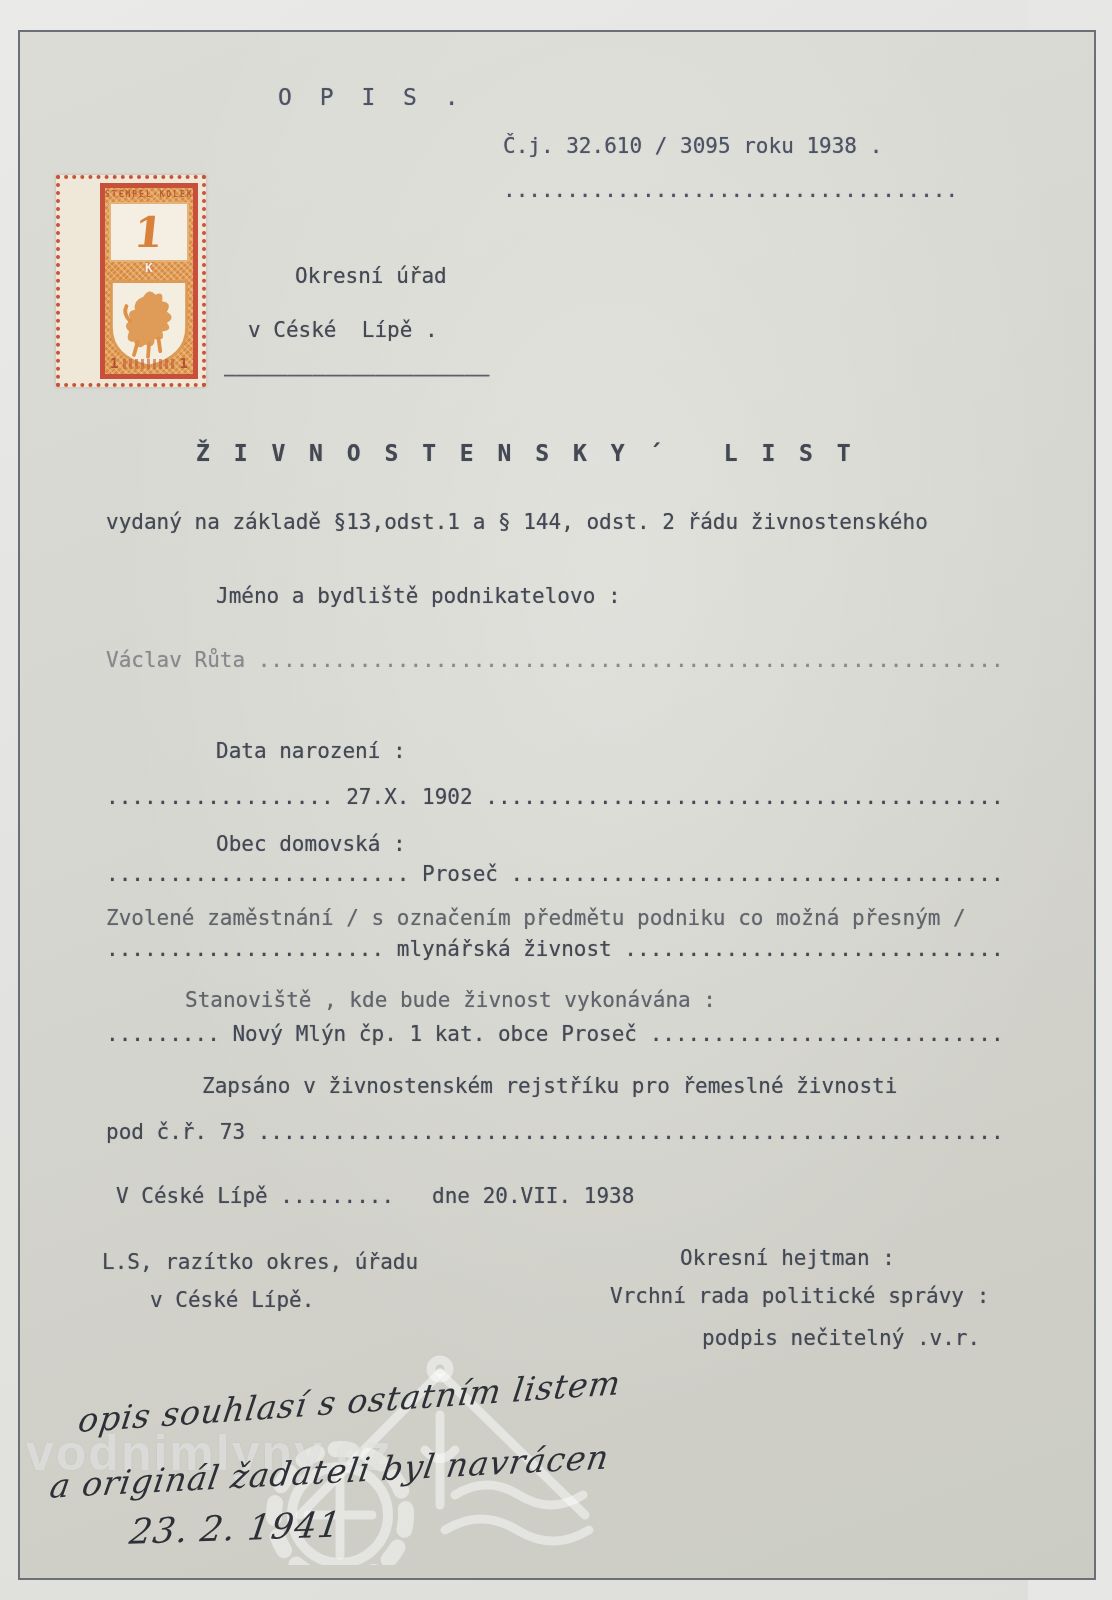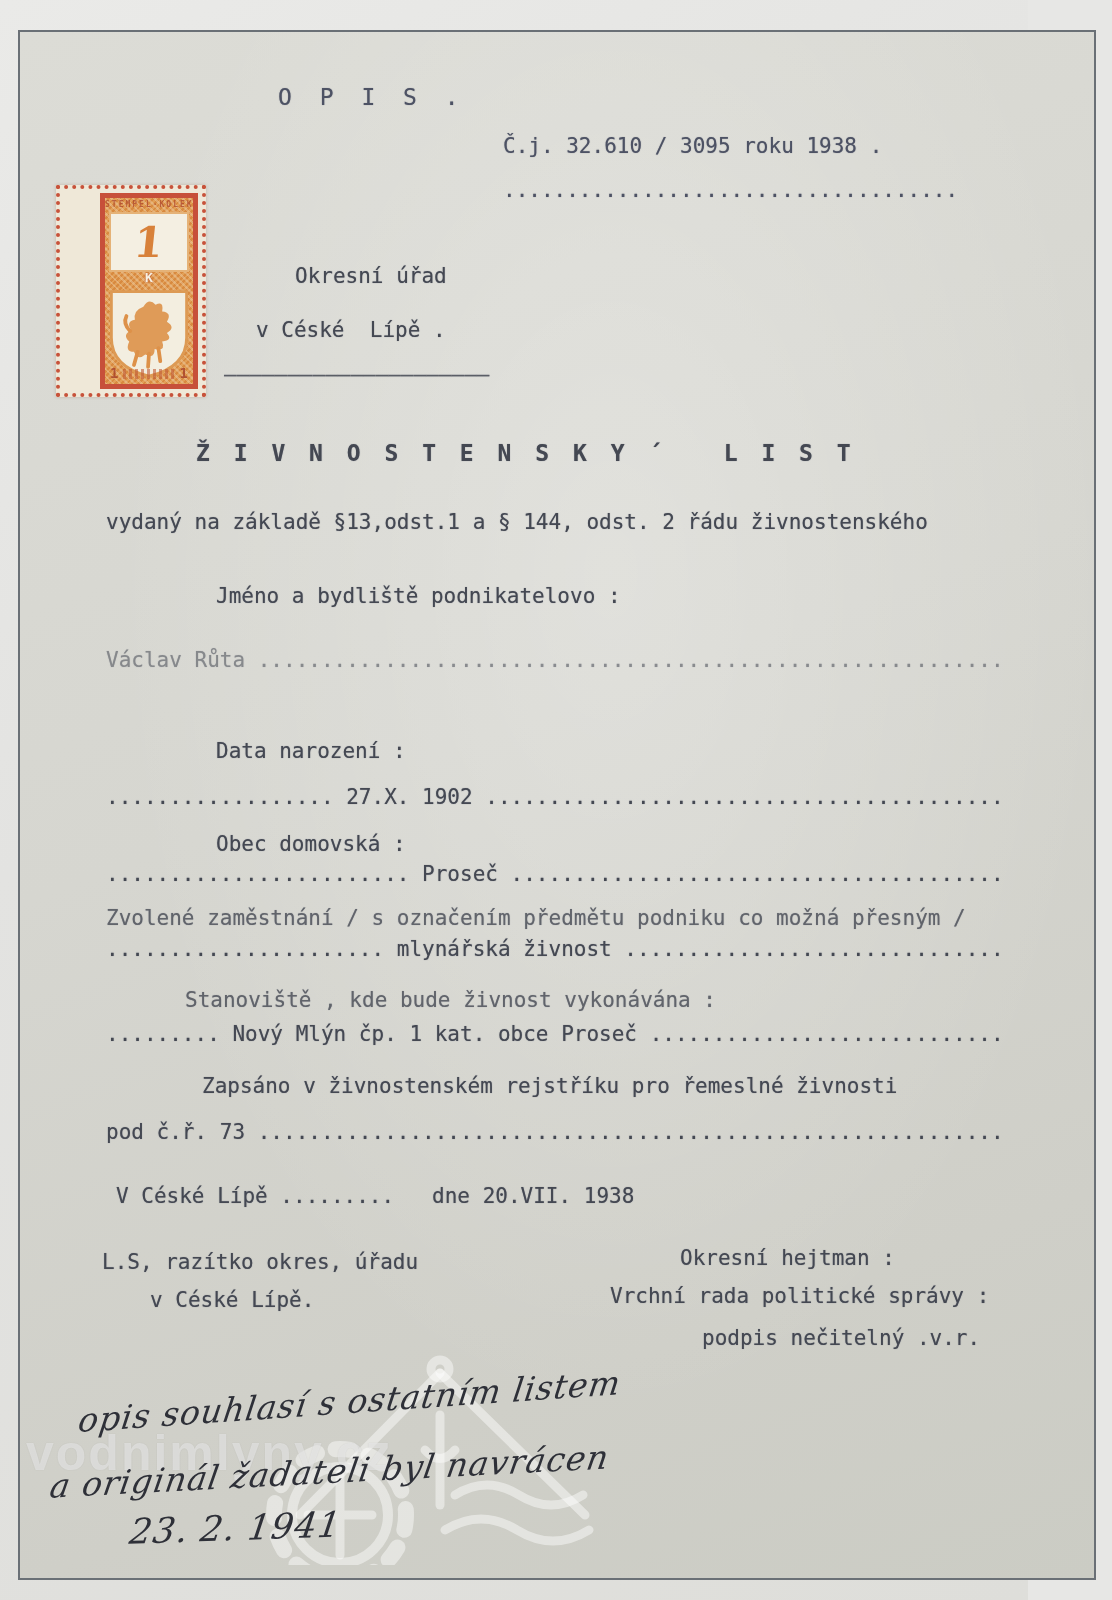--- a/index.html
+++ b/index.html
@@ -115,7 +115,7 @@
     <div class="line blue" style="left:483px;top:102px;">Č.j. 32.610 / 3095 roku 1938 .</div>
     <div class="line blue" style="left:483px;top:146px;">....................................</div>
 
-    <div class="stamp" style="left:36px;top:153px;padding-left:40px;">
+    <div class="stamp" style="left:36px;top:143px;padding-left:40px;">
       <div class="stamp-frame">
         <div class="stamp-top-text">STEMPEL·KOLEK</div>
         <div class="stamp-value-box">

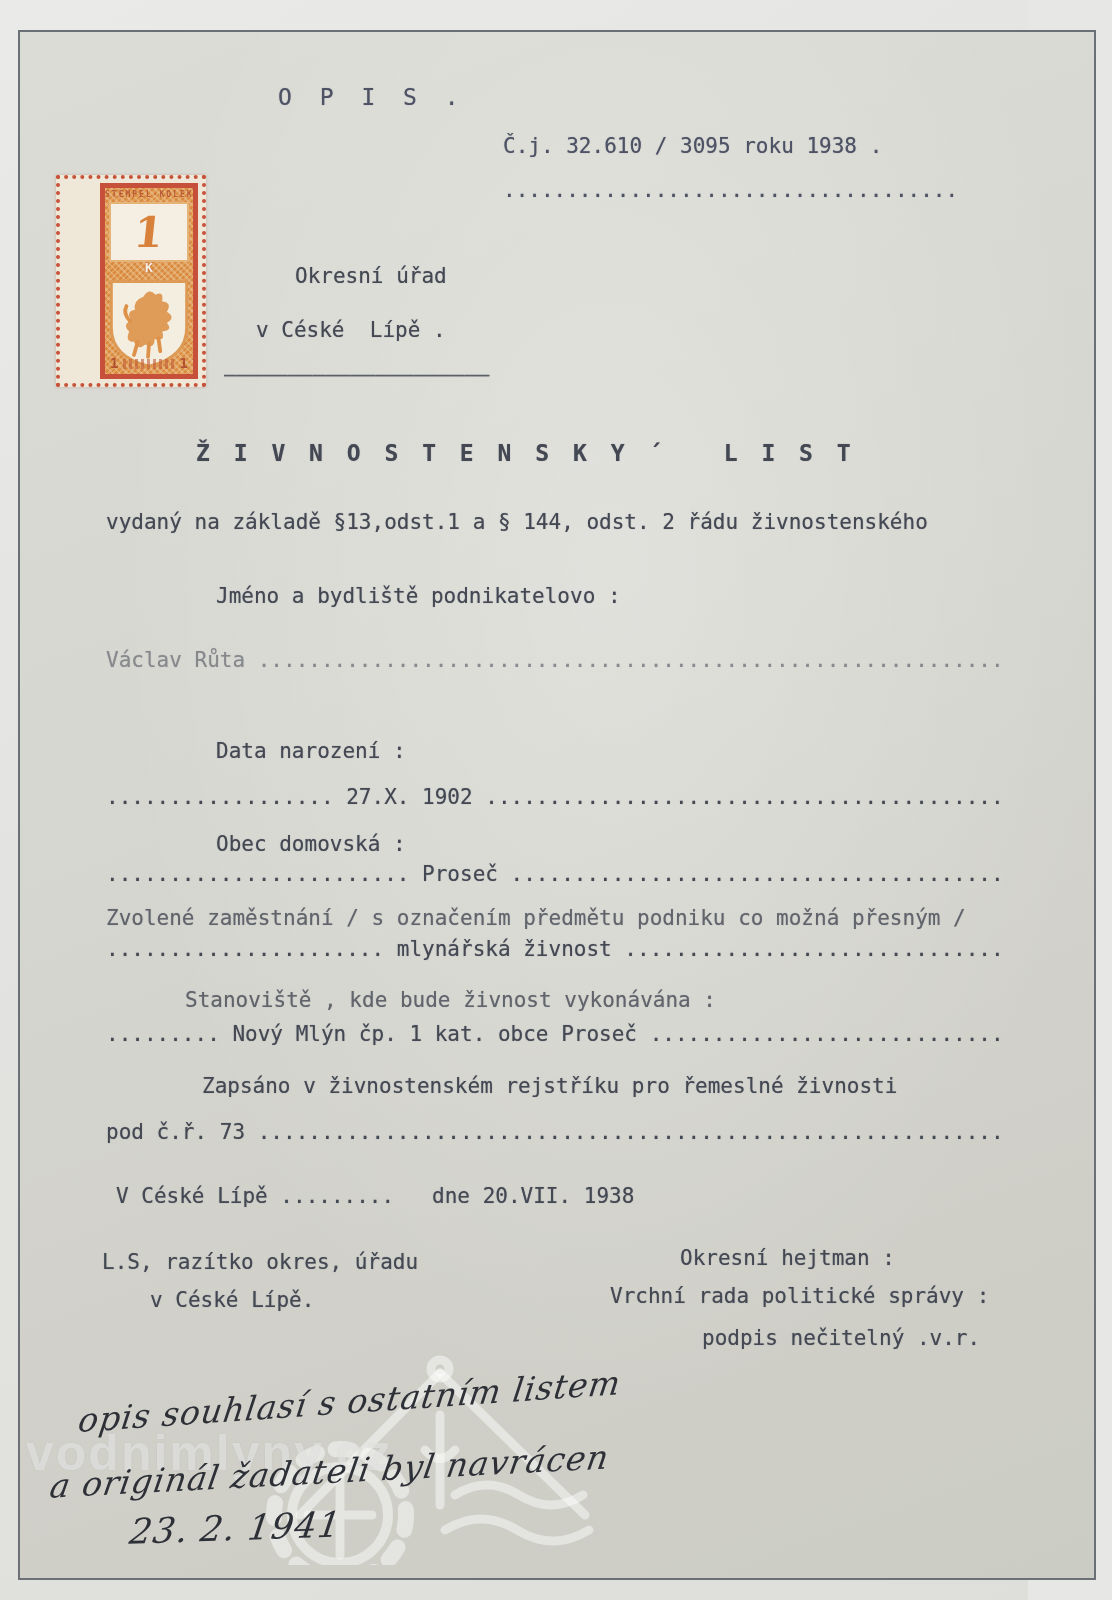--- a/index.html
+++ b/index.html
@@ -136,7 +136,7 @@
     </div>
 
     <div class="line" style="left:275px;top:232px;">Okresní úřad</div>
-    <div class="line" style="left:236px;top:286px;">v Céské  Lípě .</div>
+    <div class="line" style="left:228px;top:286px;">v Céské  Lípě .</div>
     <div class="line dash" style="left:204px;top:330px;">―――――――――――――――――――――</div>
 
     <div class="line big" style="left:176px;top:408px;">Ž I V N O S T E N S K Y ´   L I S T</div>

